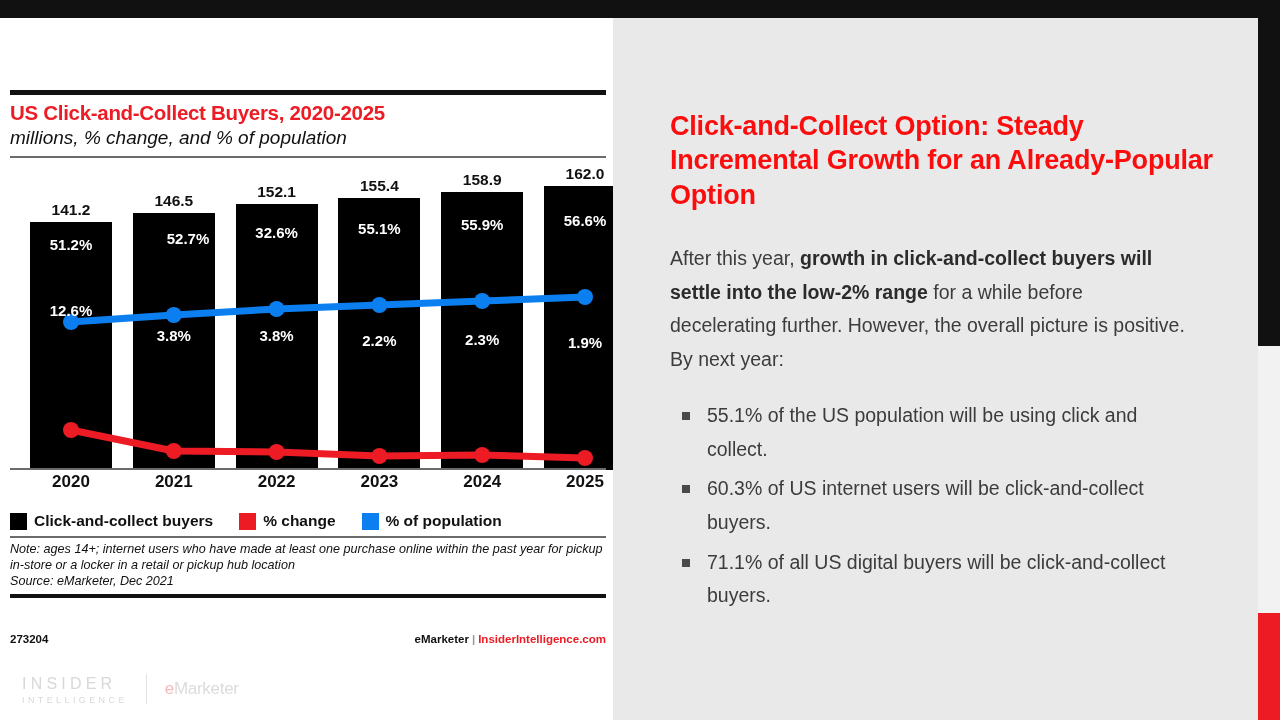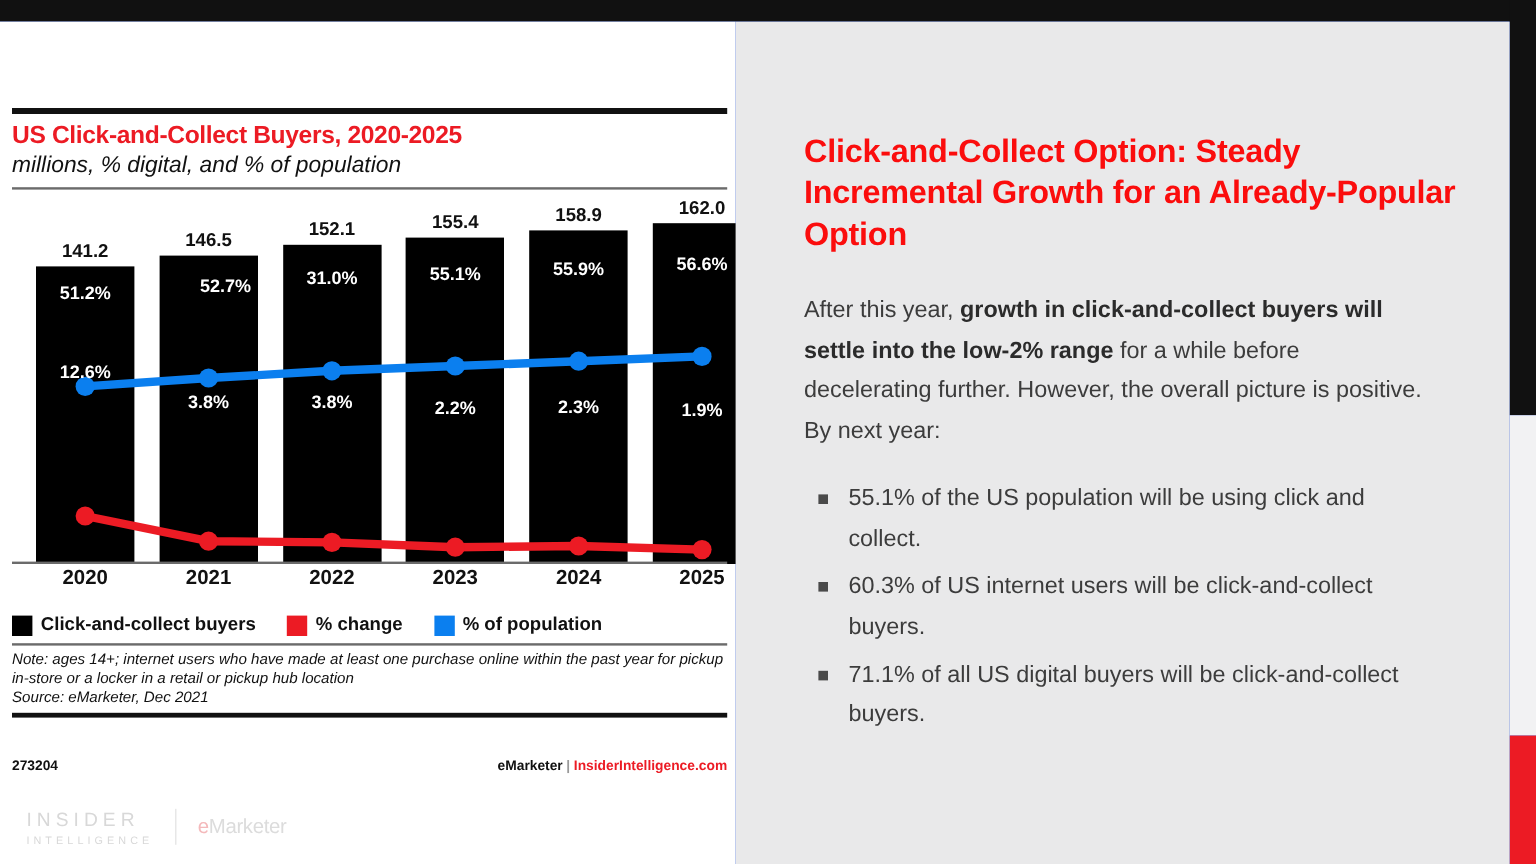--- a/index.html
+++ b/index.html
@@ -309,7 +309,7 @@
       <div class="rule-top"></div>
 
       <div class="chart-title">US Click-and-Collect Buyers, 2020-2025</div>
-      <div class="chart-subtitle">millions, % digital, and % of population</div>
+      <div class="chart-subtitle">millions, % change, and % of population</div>
 
       <div class="rule-thin"></div>
 

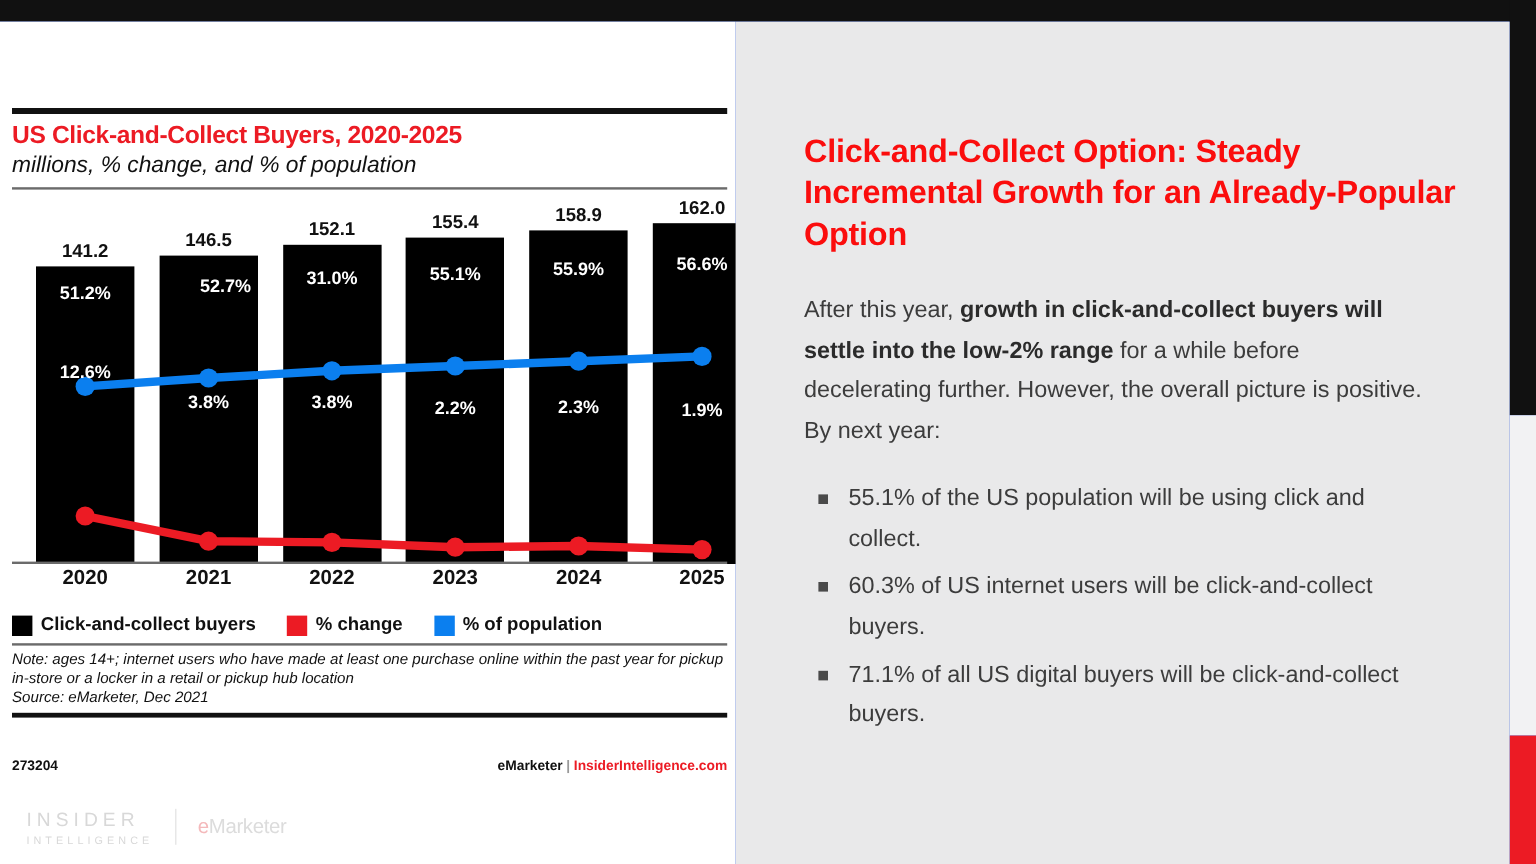--- a/index.html
+++ b/index.html
@@ -347,7 +347,7 @@
         <div id="labels-layer">
             <div class="series-label" style="left: 20px; top: 74px;">51.2%</div>
             <div class="series-label" style="left: 137px; top: 68px; text-align: center;">52.7%</div>
-            <div class="series-label" style="left: 225.6px; top: 62px;">31.0%</div>
+            <div class="series-label" style="left: 225.6px; top: 62px;">32.6%</div>
             <div class="series-label" style="left: 328.4px; top: 58px;">55.1%</div>
             <div class="series-label" style="left: 431.2px; top: 54px;">55.9%</div>
             <div class="series-label" style="left: 534px; top: 50px;">56.6%</div>

